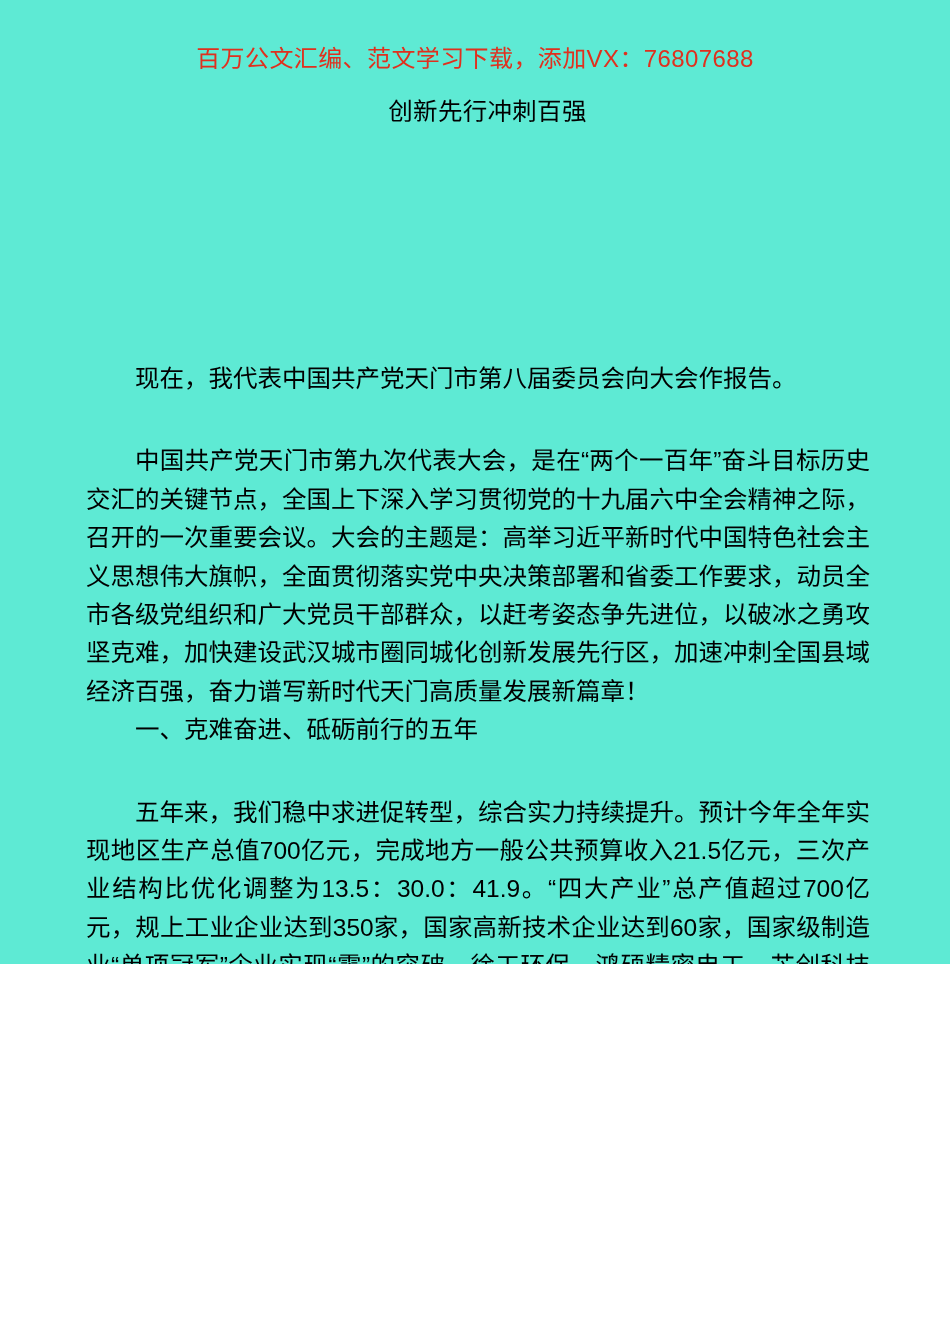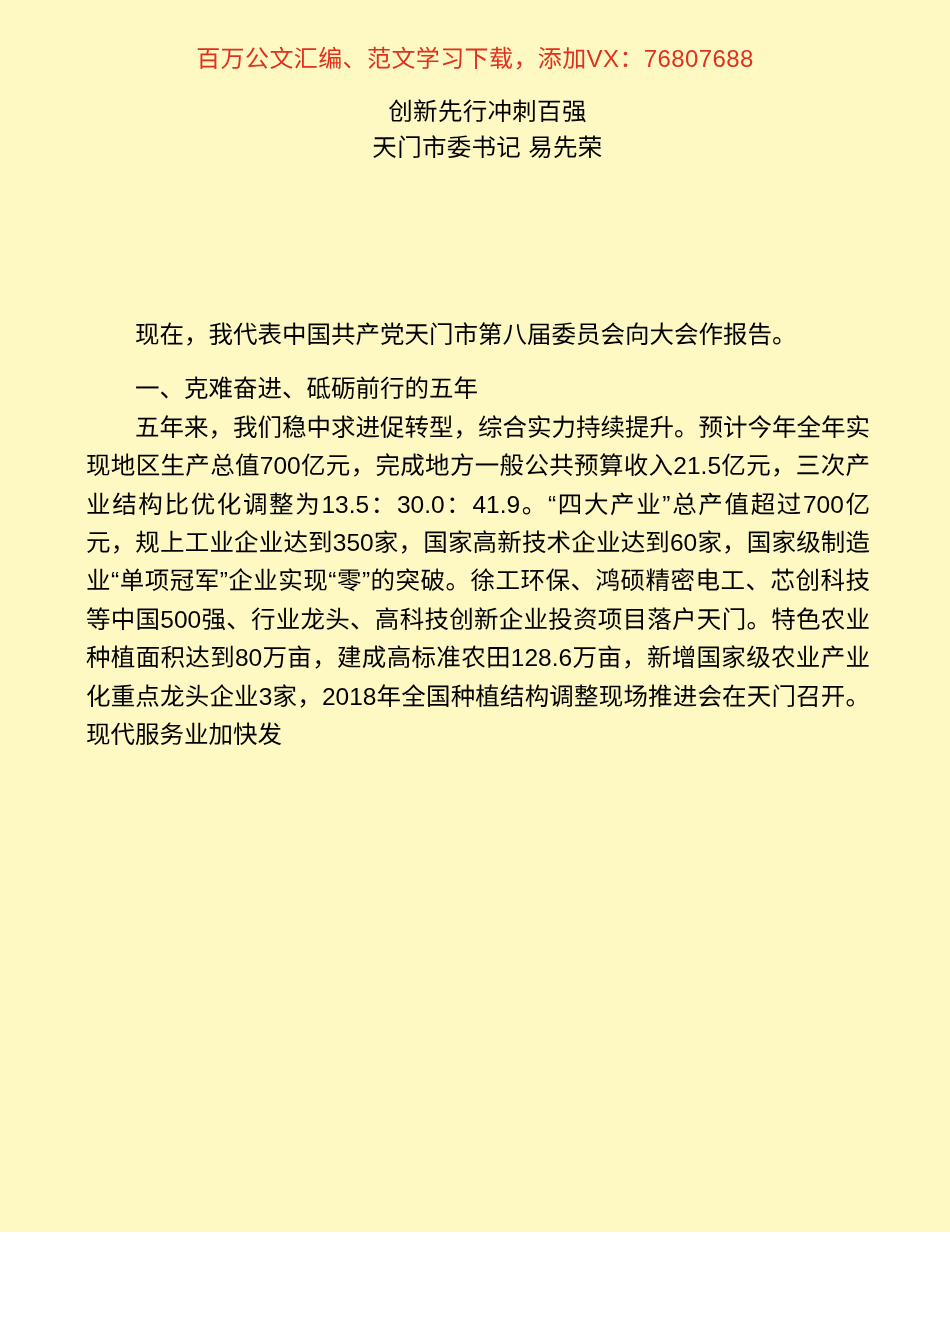--- a/index.html
+++ b/index.html
@@ -15,8 +15,8 @@
   .page {
     position: relative;
     width: 950px;
-    height: 1232px;
-    background: #fef9c3;
+    height: 964px;
+    background: #5eead4;
     overflow: hidden;
     box-sizing: border-box;
   }

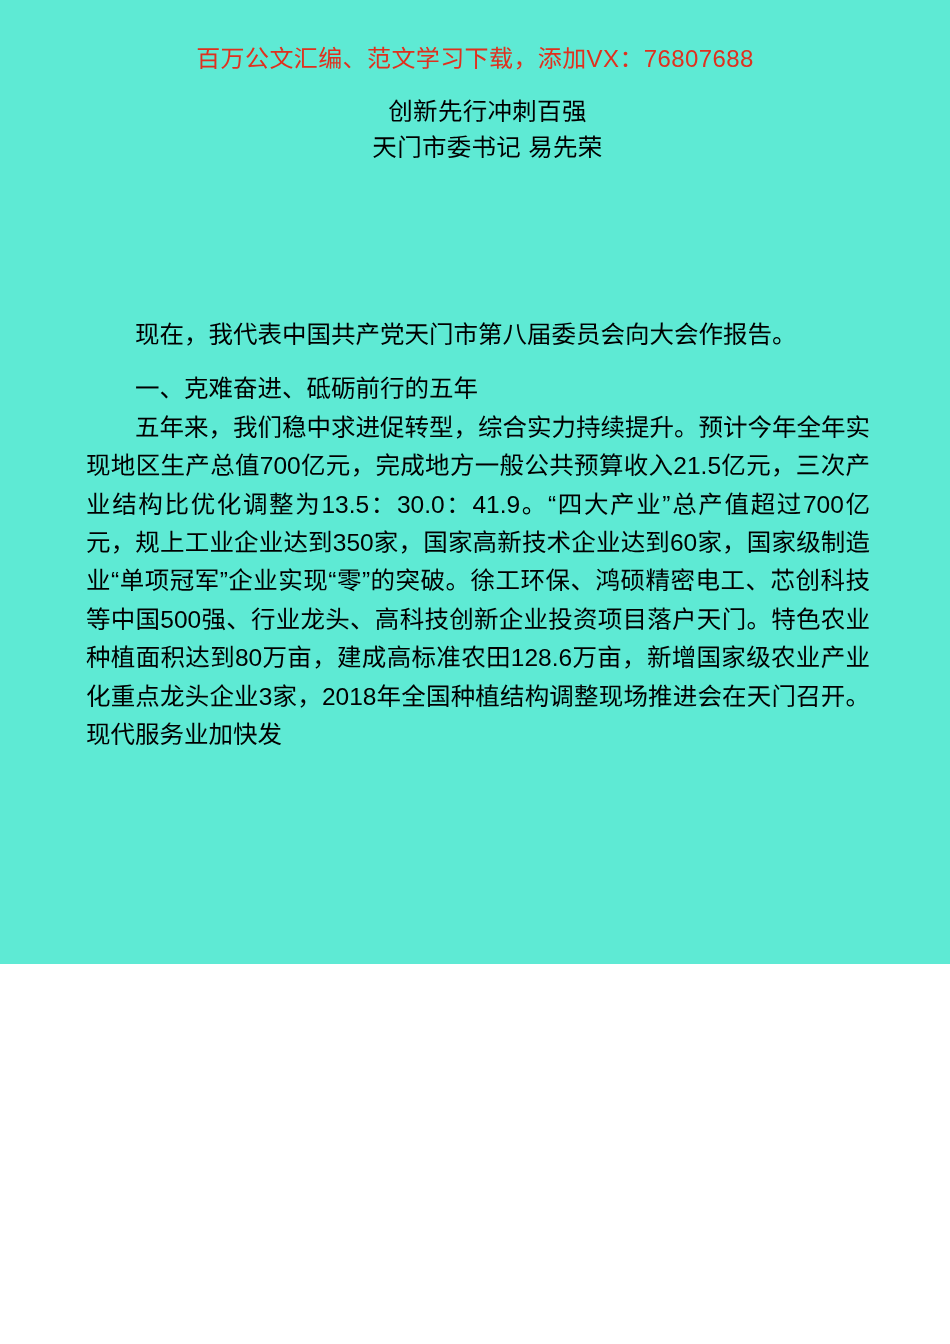--- a/index.html
+++ b/index.html
@@ -121,7 +121,6 @@
 
   <div class="title-block">
     <div class="title-line">创新先行冲刺百强</div>
-    <div class="title-line">天门市委书记  易先荣</div>
   </div>
 
   <div class="body-block">

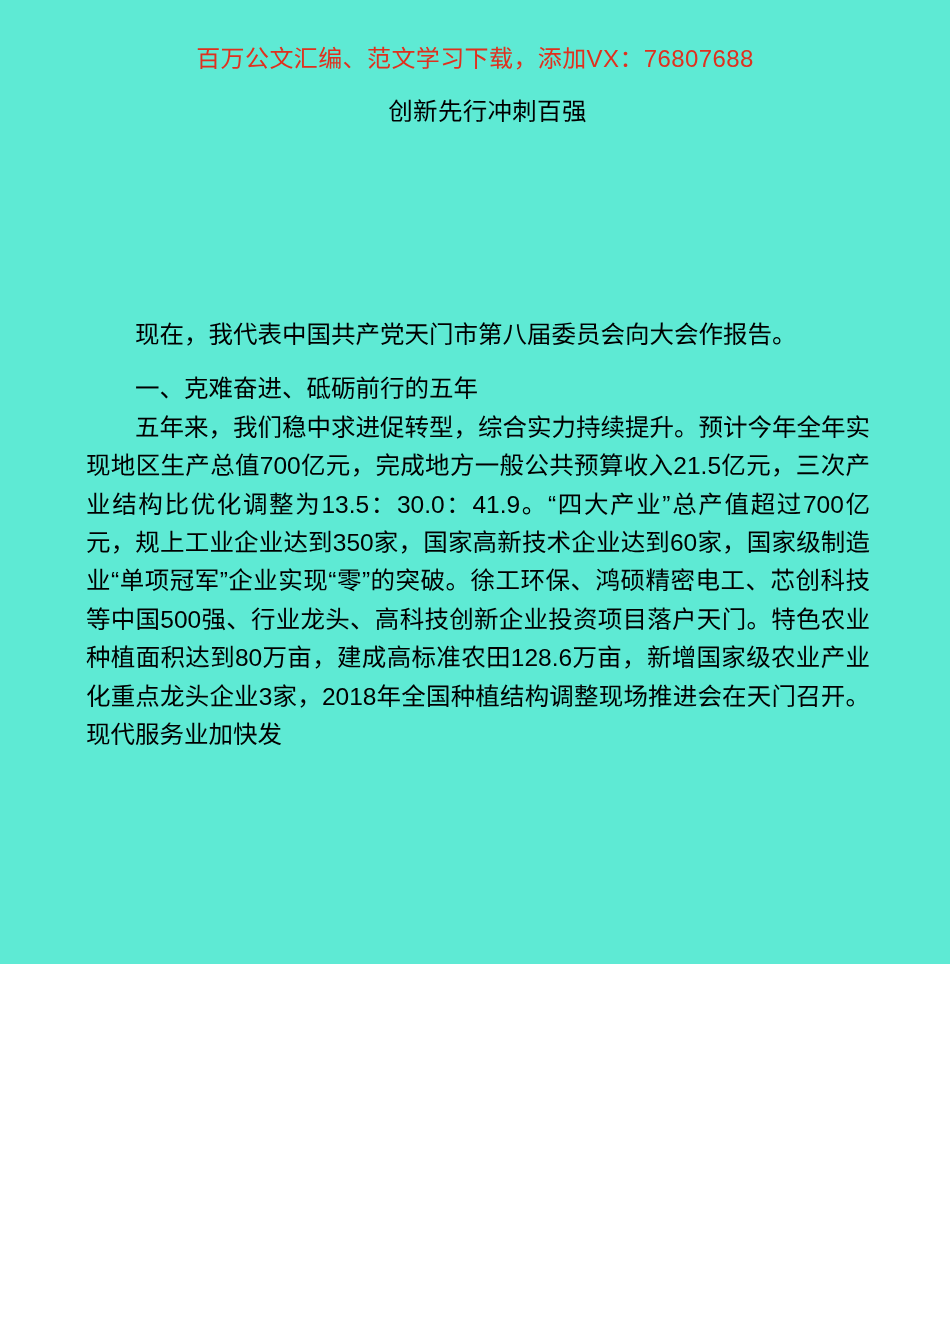--- a/index.html
+++ b/index.html
@@ -72,6 +72,7 @@
   }
   .para.indent {
     text-indent: 2em;
+    margin-top: 44px;
   }
   .para.salutation {
     text-indent: 0;

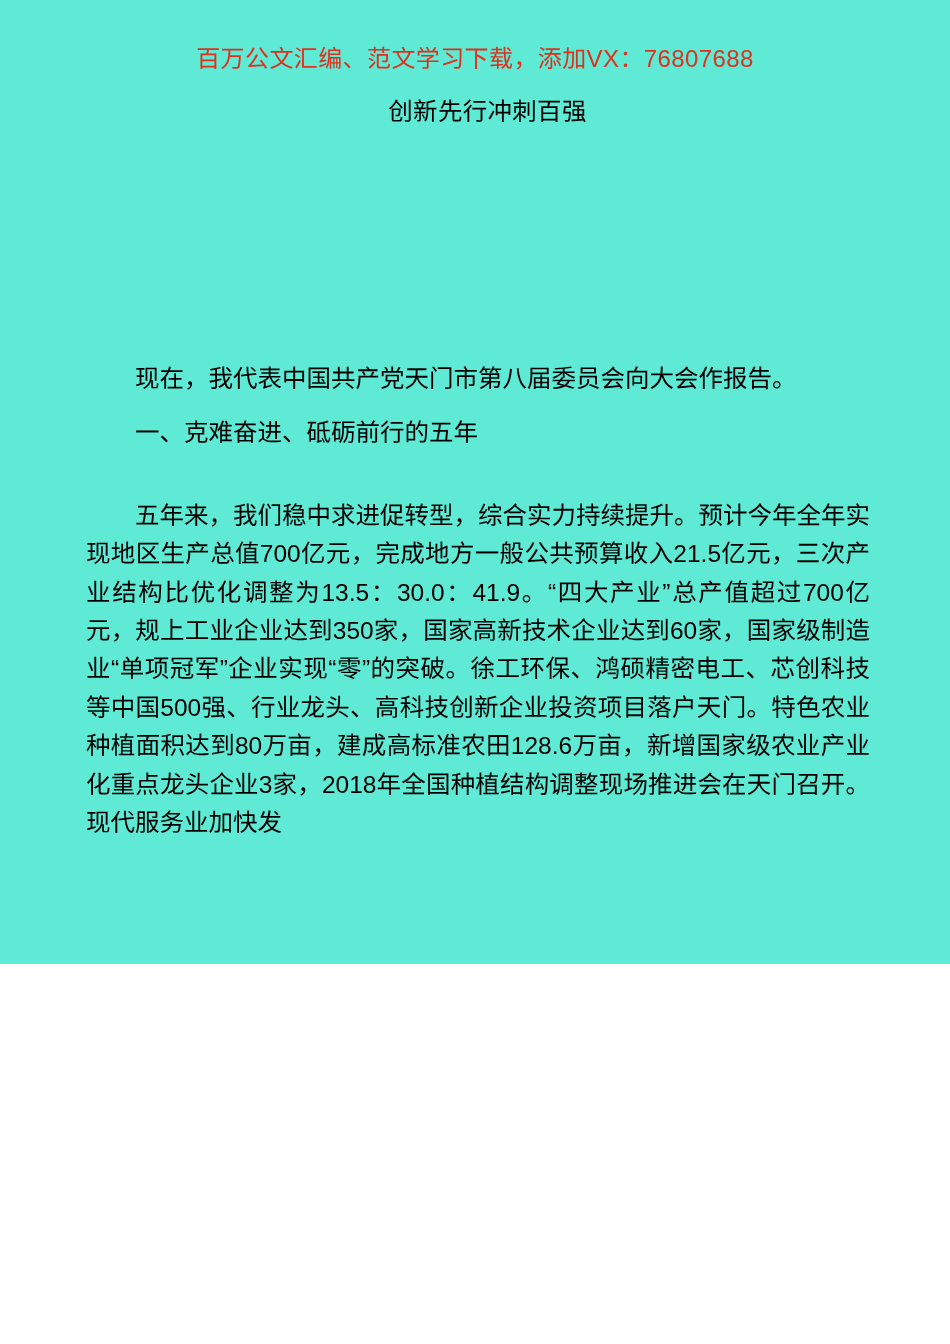--- a/index.html
+++ b/index.html
@@ -126,6 +126,7 @@
 
   <div class="body-block">
     <p class="para indent">现在，我代表中国共产党天门市第八届委员会向大会作报告。</p>
+    <p class="para indent">中国共产党天门市第九次代表大会，是在“两个一百年”奋斗目标历史交汇的关键节点，全国上下深入学习贯彻党的十九届六中全会精神之际，召开的一次重要会议。大会的主题是：高举习近平新时代中国特色社会主义思想伟大旗帜，全面贯彻落实党中央决策部署和省委工作要求，动员全市各级党组织和广大党员干部群众，以赶考姿态争先进位，以破冰之勇攻坚克难，加快建设武汉城市圈同城化创新发展先行区，加速冲刺全国县域经济百强，奋力谱写新时代天门高质量发展新篇章！</p>
     <p class="para heading">一、克难奋进、砥砺前行的五年</p>
     <p class="para indent">五年来，我们稳中求进促转型，综合实力持续提升。预计今年全年实现地区生产总值700亿元，完成地方一般公共预算收入21.5亿元，三次产业结构比优化调整为13.5：30.0：41.9。“四大产业”总产值超过700亿元，规上工业企业达到350家，国家高新技术企业达到60家，国家级制造业“单项冠军”企业实现“零”的突破。徐工环保、鸿硕精密电工、芯创科技等中国500强、行业龙头、高科技创新企业投资项目落户天门。特色农业种植面积达到80万亩，建成高标准农田128.6万亩，新增国家级农业产业化重点龙头企业3家，2018年全国种植结构调整现场推进会在天门召开。现代服务业加快发</p>
   </div>

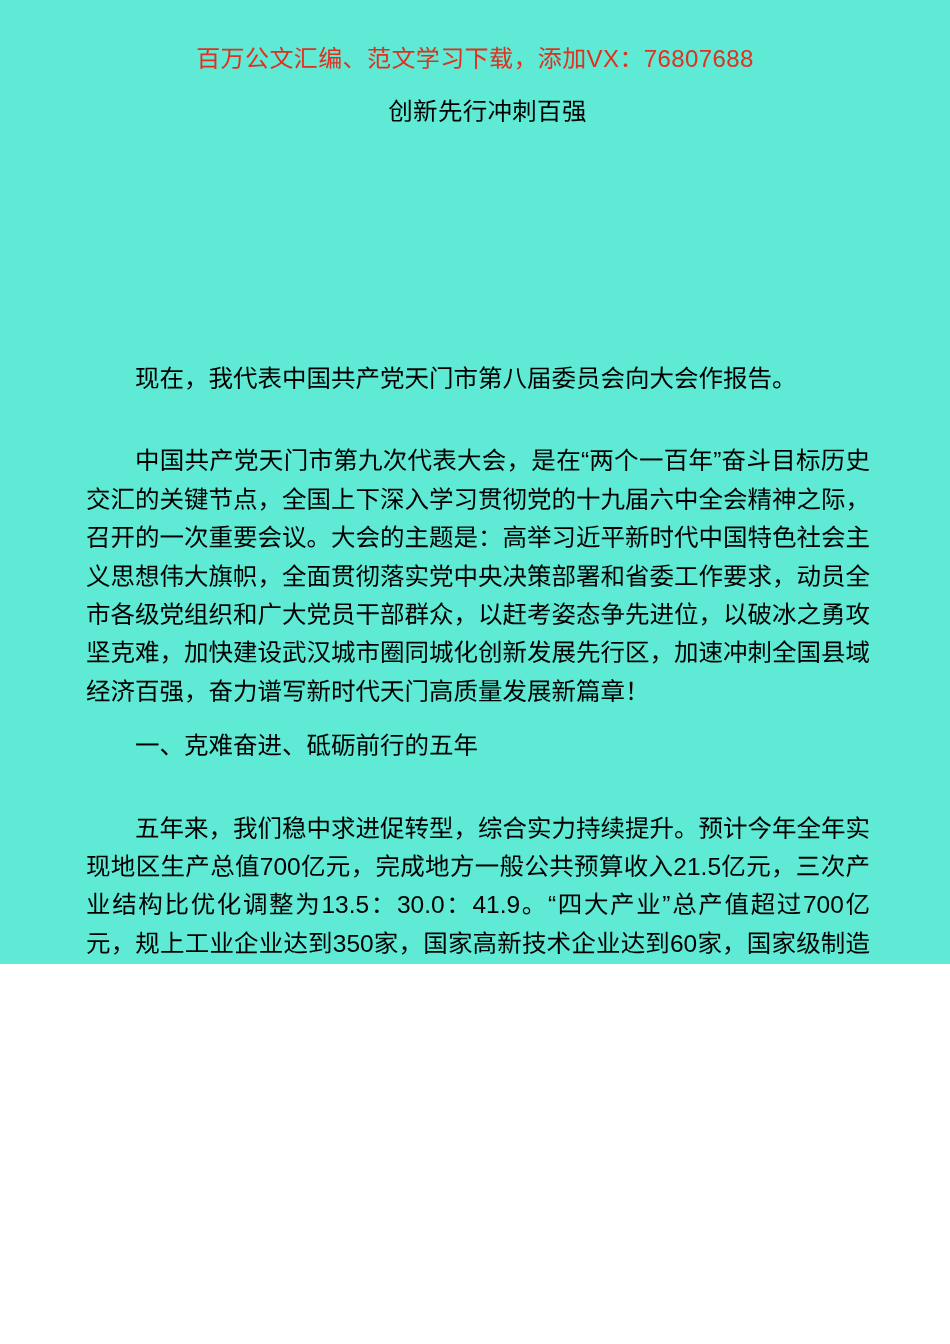--- a/index.html
+++ b/index.html
@@ -79,7 +79,6 @@
   }
   .para.heading {
     text-indent: 2em;
-    margin-top: 16px;
   }
 
   

